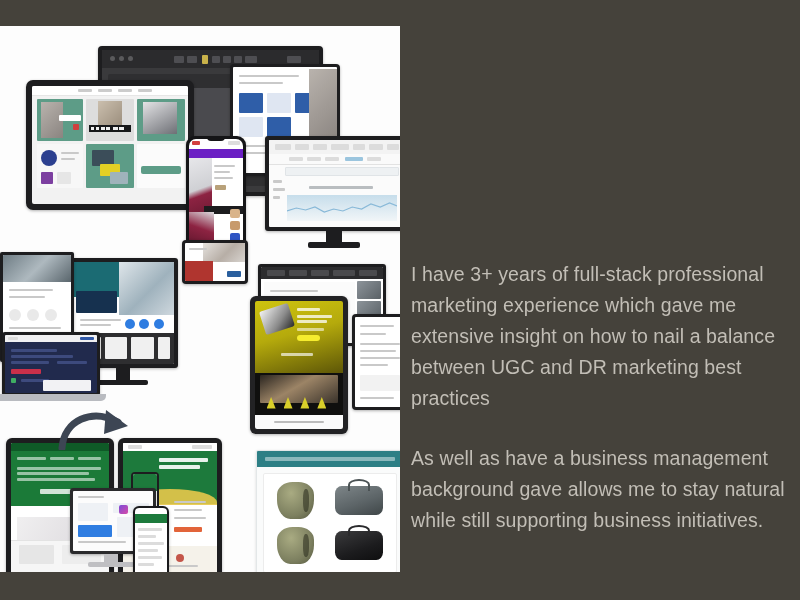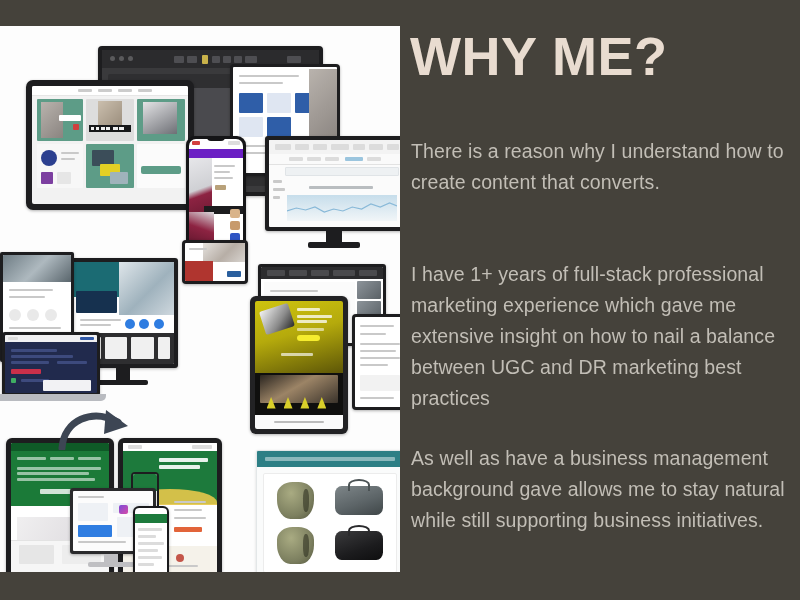--- a/index.html
+++ b/index.html
@@ -651,7 +651,6 @@
   </div>
 
   <div class="text-col">
-    <div class="headline">WHY ME?</div>
     <div class="para" id="p1">There is a reason why I understand how to create content that converts.</div>
     <div class="para" id="p2">I have 1+ years of full-stack professional marketing experience which gave me extensive insight on how to nail a balance between UGC and DR marketing best practices</div>
     <div class="para" id="p3">As well as have a business management background gave allows me to stay natural while still supporting business initiatives.</div>

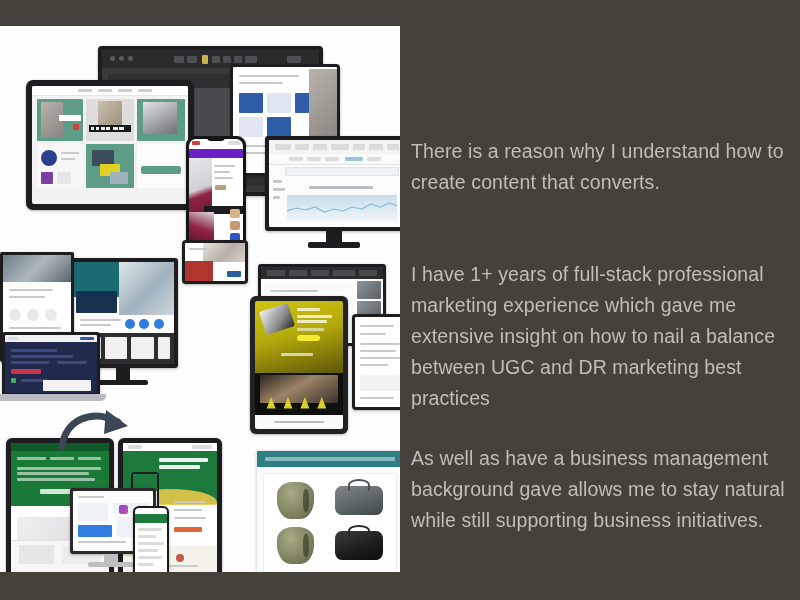--- a/index.html
+++ b/index.html
@@ -651,7 +651,6 @@
   </div>
 
   <div class="text-col">
-    <div class="para" id="p1">There is a reason why I understand how to create content that converts.</div>
     <div class="para" id="p2">I have 1+ years of full-stack professional marketing experience which gave me extensive insight on how to nail a balance between UGC and DR marketing best practices</div>
     <div class="para" id="p3">As well as have a business management background gave allows me to stay natural while still supporting business initiatives.</div>
   </div>

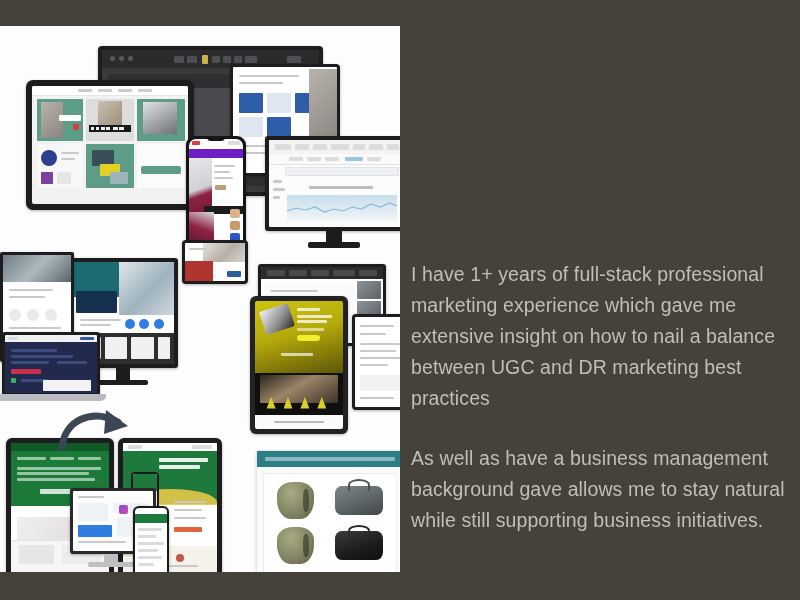--- a/index.html
+++ b/index.html
@@ -651,7 +651,7 @@
   </div>
 
   <div class="text-col">
-    <div class="para" id="p2">I have 1+ years of full-stack professional marketing experience which gave me extensive insight on how to nail a balance between UGC and DR marketing best practices</div>
+    <div class="para" id="p2">I have 3+ years of full-stack professional marketing experience which gave me extensive insight on how to nail a balance between UGC and DR marketing best practices</div>
     <div class="para" id="p3">As well as have a business management background gave allows me to stay natural while still supporting business initiatives.</div>
   </div>
 

